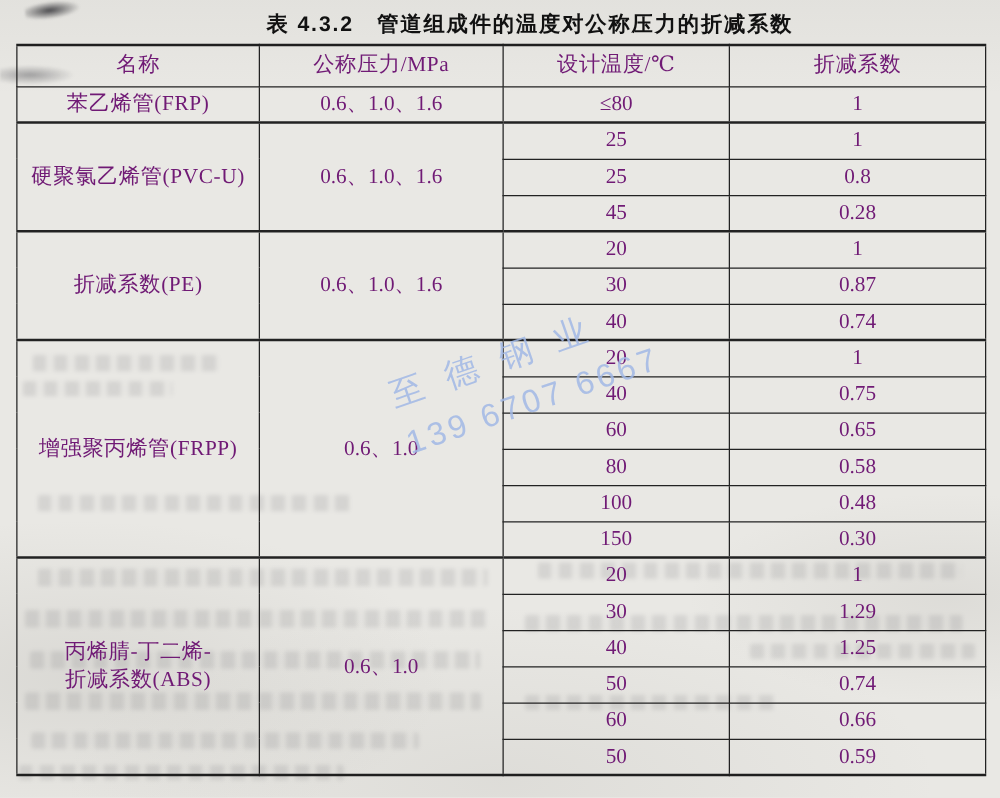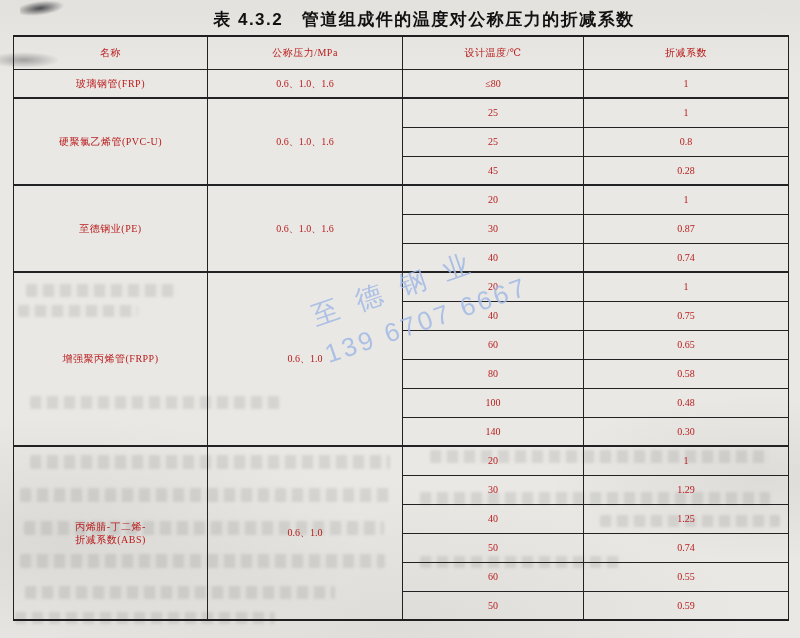--- a/index.html
+++ b/index.html
@@ -32,7 +32,7 @@
   .spec th,.spec td{
     border:1.5px solid #222;
     text-align:center;vertical-align:middle;
-    font-size:10px;font-weight:normal;color:#b91c1c;
+    font-size:17px;font-weight:normal;color:#701a75;
     padding:0 4px;line-height:1.35;
     background:transparent;
   }

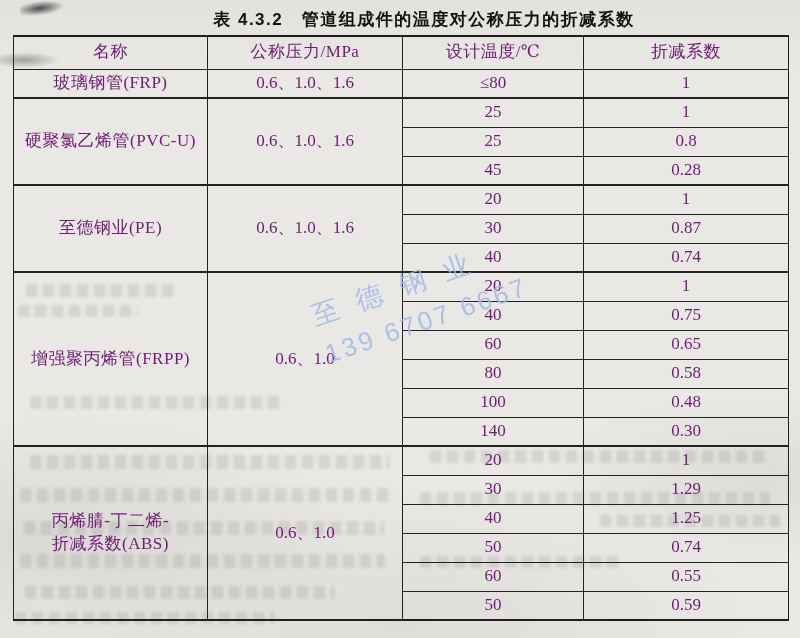--- a/index.html
+++ b/index.html
@@ -97,7 +97,7 @@
   <tbody>
 
     <tr>
-      <td class="name-cell">玻璃钢管(FRP)</td>
+      <td class="name-cell">苯乙烯管(FRP)</td>
       <td>0.6、1.0、1.6</td>
       <td>≤80</td>
       <td>1</td>

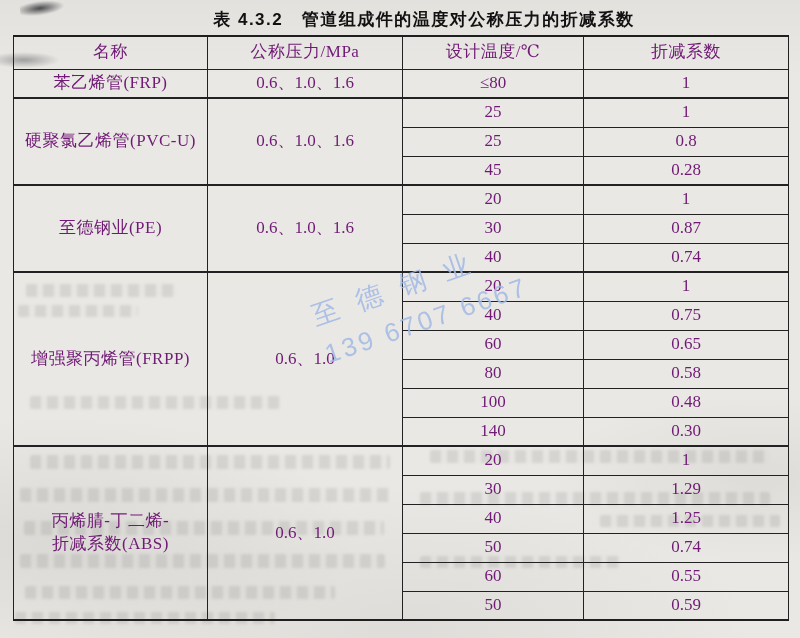--- a/index.html
+++ b/index.html
@@ -119,7 +119,7 @@
     </tr>
 
     <tr class="grp">
-      <td class="name-cell" rowspan="3">至德钢业(PE)</td>
+      <td class="name-cell" rowspan="3">折减系数(PE)</td>
       <td rowspan="3">0.6、1.0、1.6</td>
       <td>20</td>
       <td>1</td>

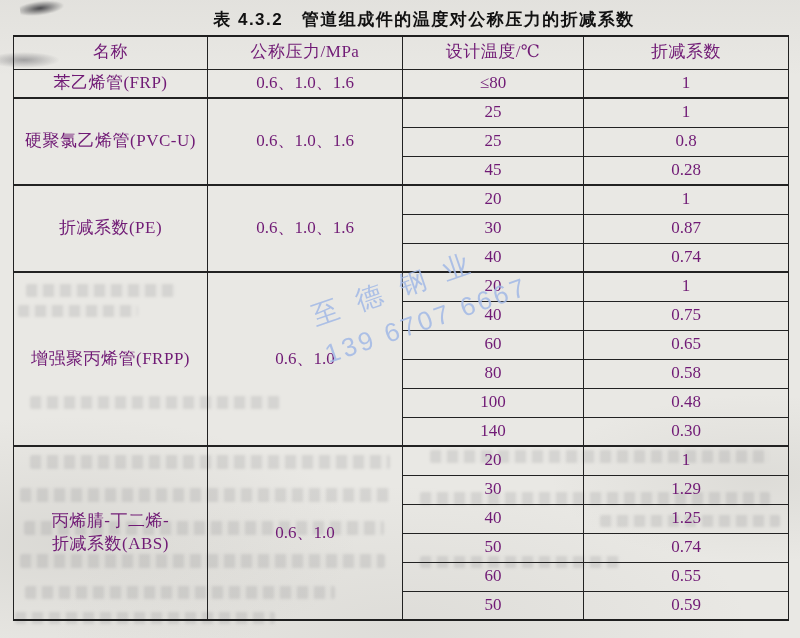--- a/index.html
+++ b/index.html
@@ -156,7 +156,7 @@
       <td>0.48</td>
     </tr>
     <tr>
-      <td>140</td>
+      <td>150</td>
       <td>0.30</td>
     </tr>
 

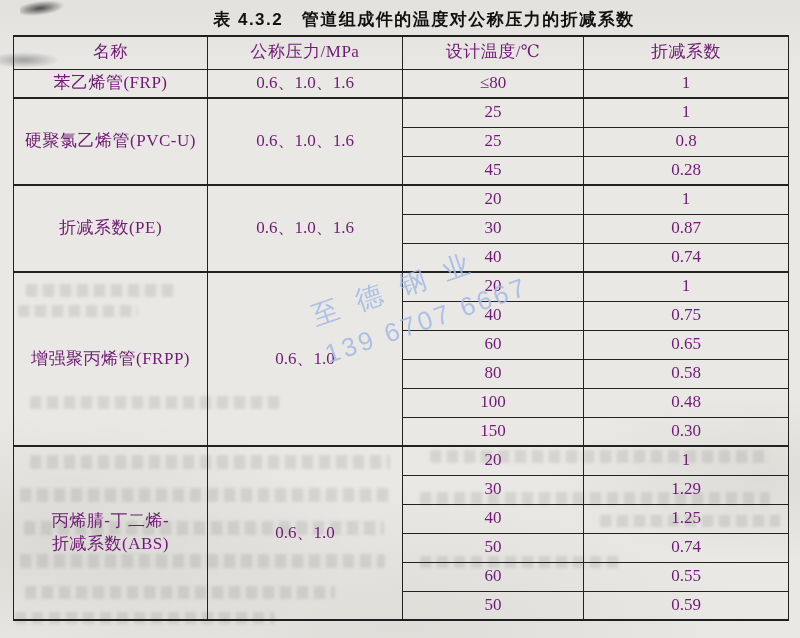--- a/index.html
+++ b/index.html
@@ -181,7 +181,7 @@
     </tr>
     <tr>
       <td>60</td>
-      <td>0.55</td>
+      <td>0.66</td>
     </tr>
     <tr>
       <td>50</td>

